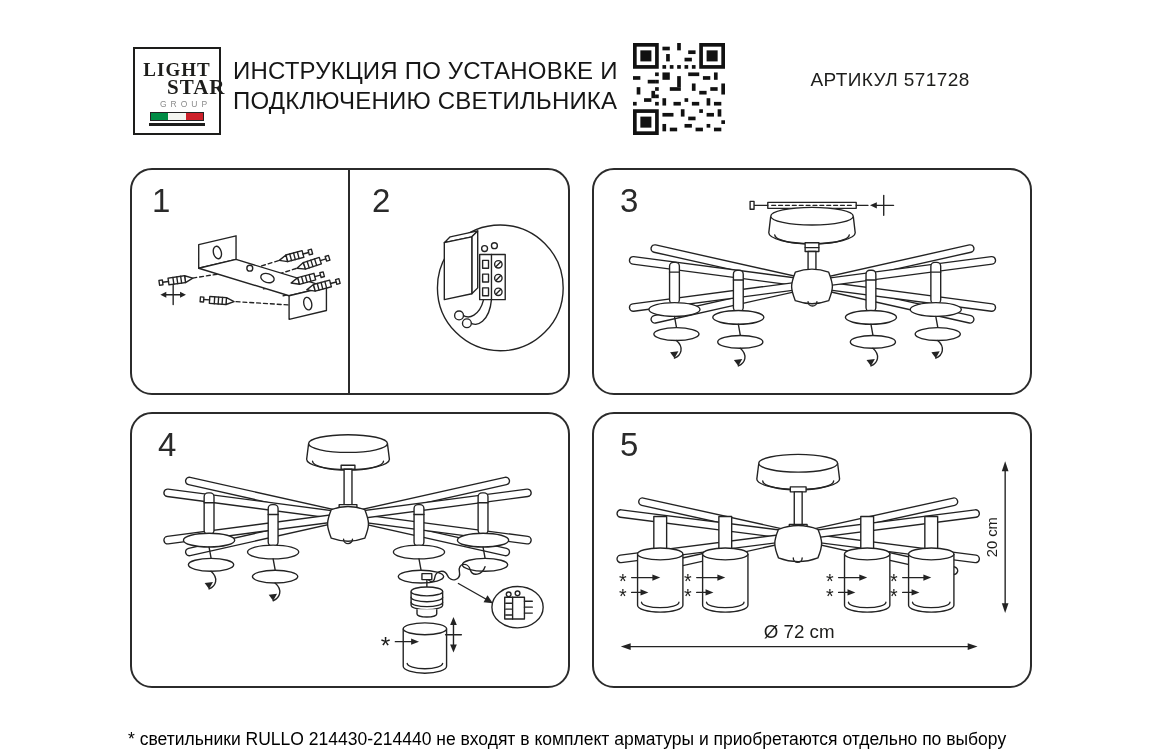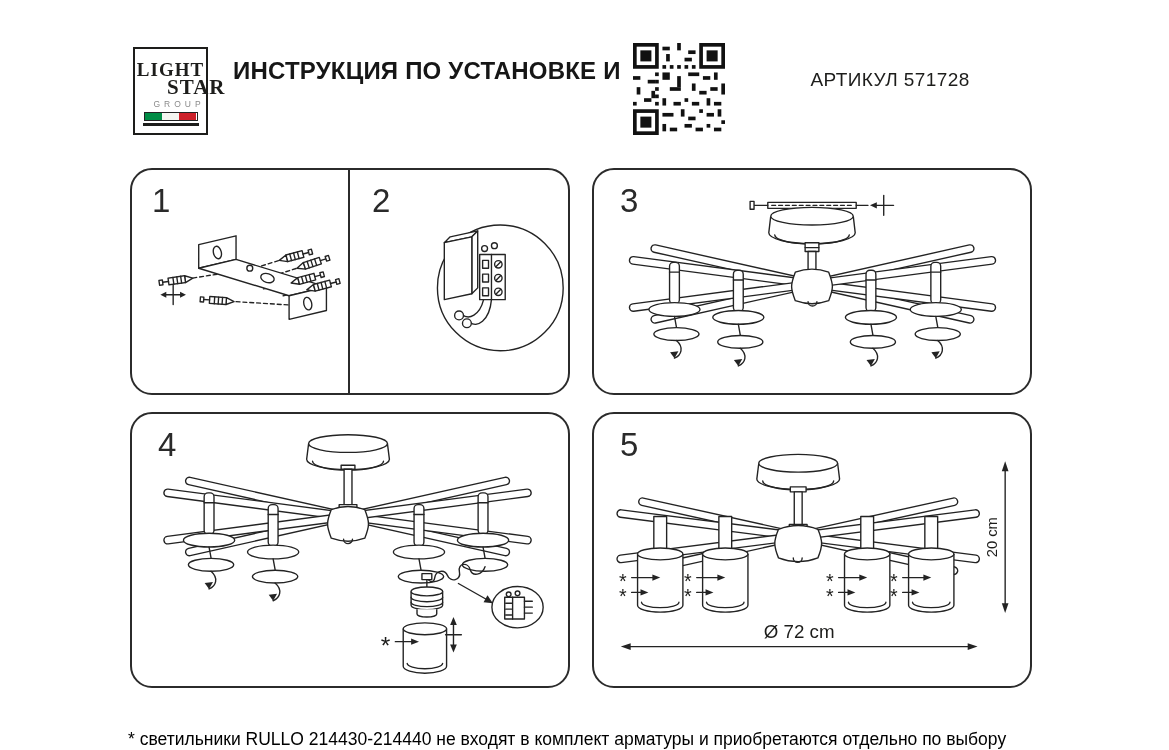--- a/index.html
+++ b/index.html
@@ -6,7 +6,7 @@
   .page{position:relative;width:1169px;height:750px;background:#fff;overflow:hidden;
         font-family:"Liberation Sans",sans-serif;color:#1d1d1b;}
   
-  .logo-box{position:absolute;left:133px;top:47px;width:75px;height:88px;
+  .logo-box{position:absolute;left:133px;top:47px;width:88px;height:88px;
             border:2px solid #1d1d1b;box-sizing:border-box;text-align:center;padding-top:13px;}
   .logo-word1{font-family:"Liberation Serif",serif;font-weight:700;font-size:19px;line-height:16px;letter-spacing:1px;}
   .logo-word2{font-family:"Liberation Serif",serif;font-weight:700;font-size:21px;line-height:18px;letter-spacing:1px;padding-left:32px;}

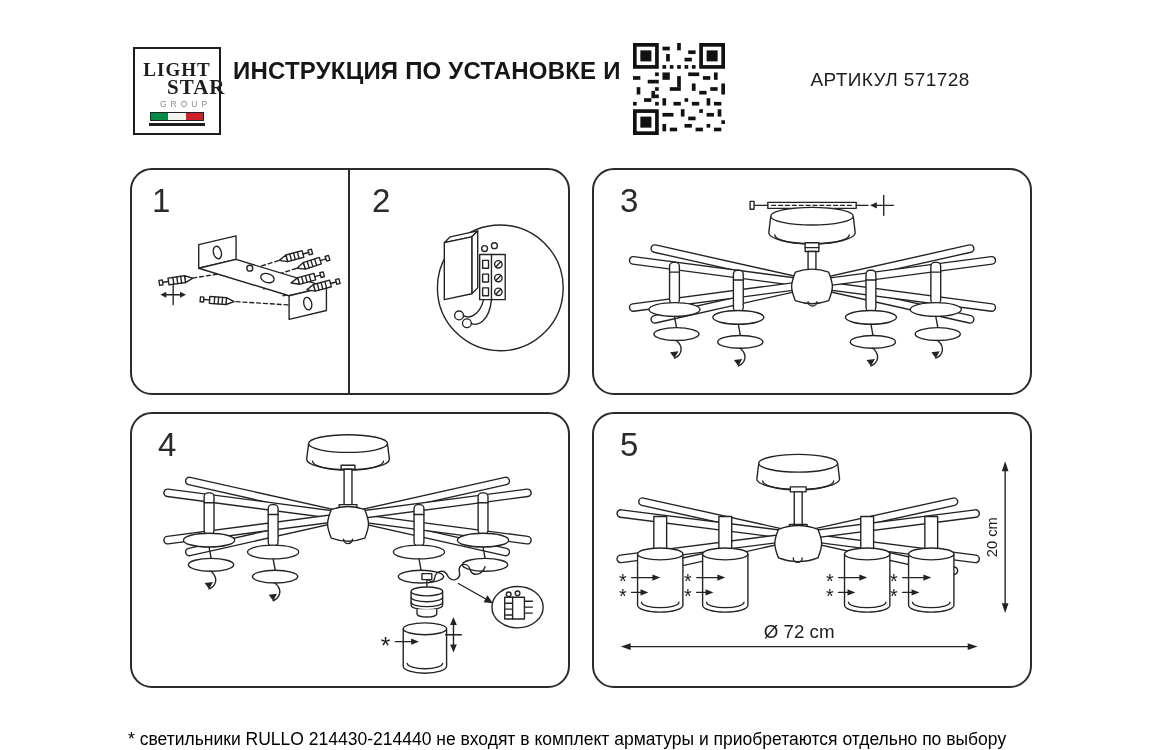--- a/index.html
+++ b/index.html
@@ -14,7 +14,7 @@
   .logo-flag{width:52px;height:7px;margin:3px auto 0;border:1px solid #222;display:flex;box-sizing:content-box;}
   .logo-flag span{flex:1;}
   .logo-underline{width:56px;height:3px;background:#1d1d1b;margin:2px auto 0;}
-  .title{position:absolute;left:233px;top:56px;font-size:24px;font-weight:700;line-height:30px;letter-spacing:0.2px;color:#161616;}
+  .title{position:absolute;left:233px;top:56px;font-size:24px;font-weight:400;line-height:30px;letter-spacing:0.2px;color:#161616;}
   .qr{position:absolute;left:633px;top:43px;}
   .product{position:absolute;left:780px;top:61px;width:220px;text-align:center;}
   .series{font-size:16px;font-weight:700;letter-spacing:0.4px;}

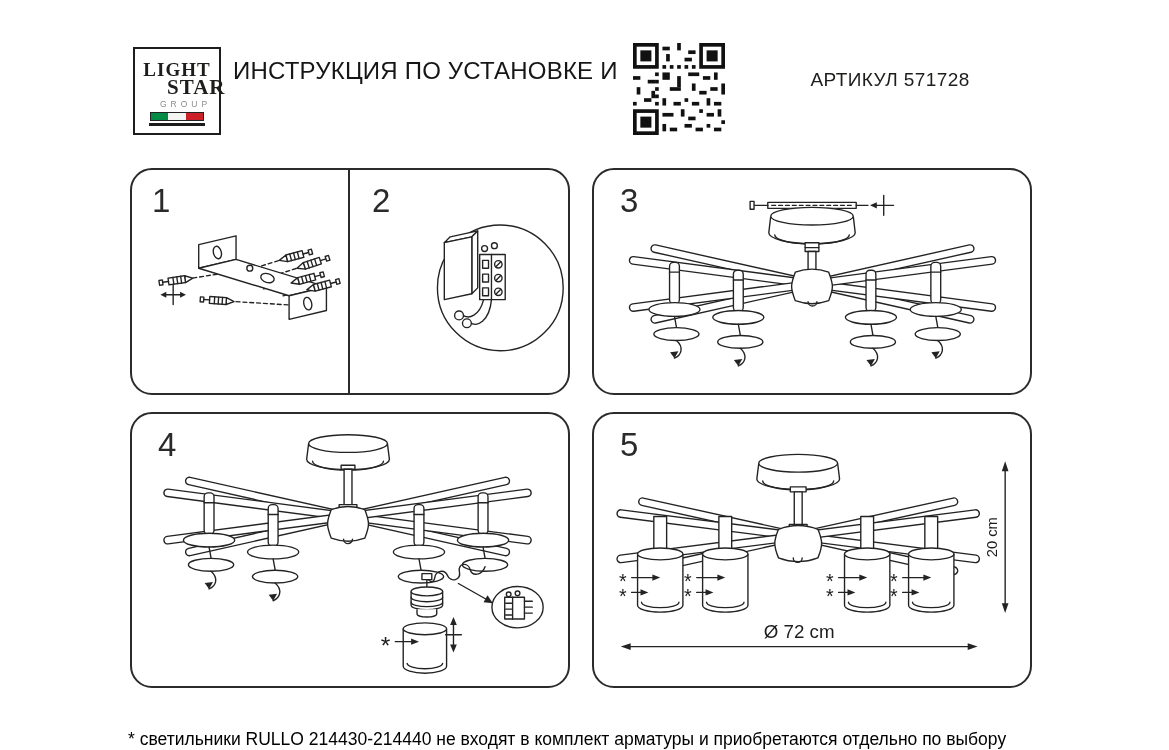--- a/index.html
+++ b/index.html
@@ -58,6 +58,7 @@
 
   <div class="title">
     <div>ИНСТРУКЦИЯ ПО УСТАНОВКЕ И</div>
+    <div>ПОДКЛЮЧЕНИЮ СВЕТИЛЬНИКА</div>
   </div>
 
   <svg class="qr" width="92" height="92" viewBox="0 0 90 90">

